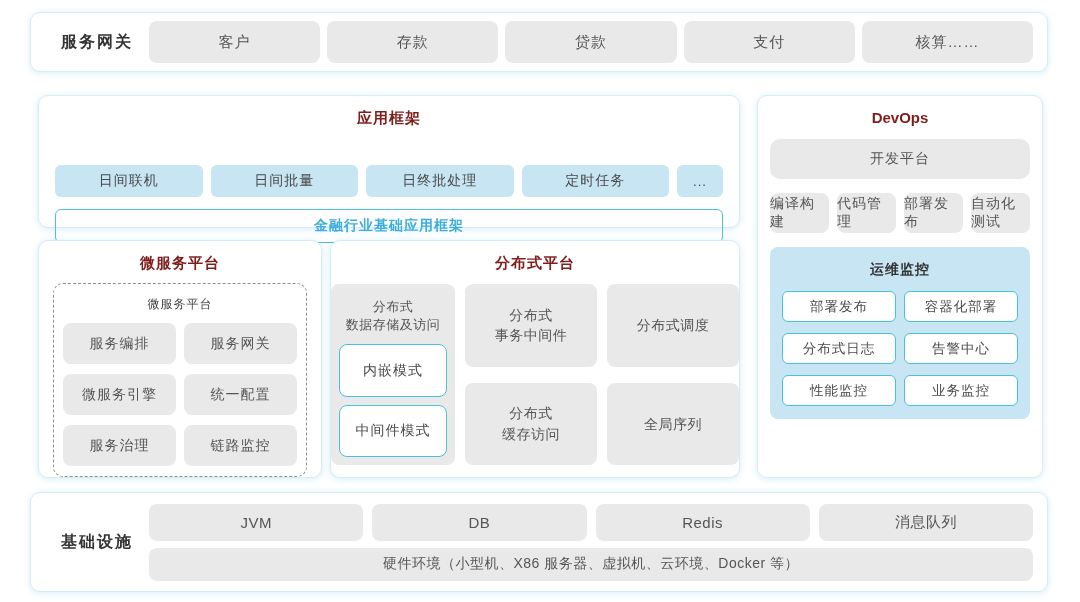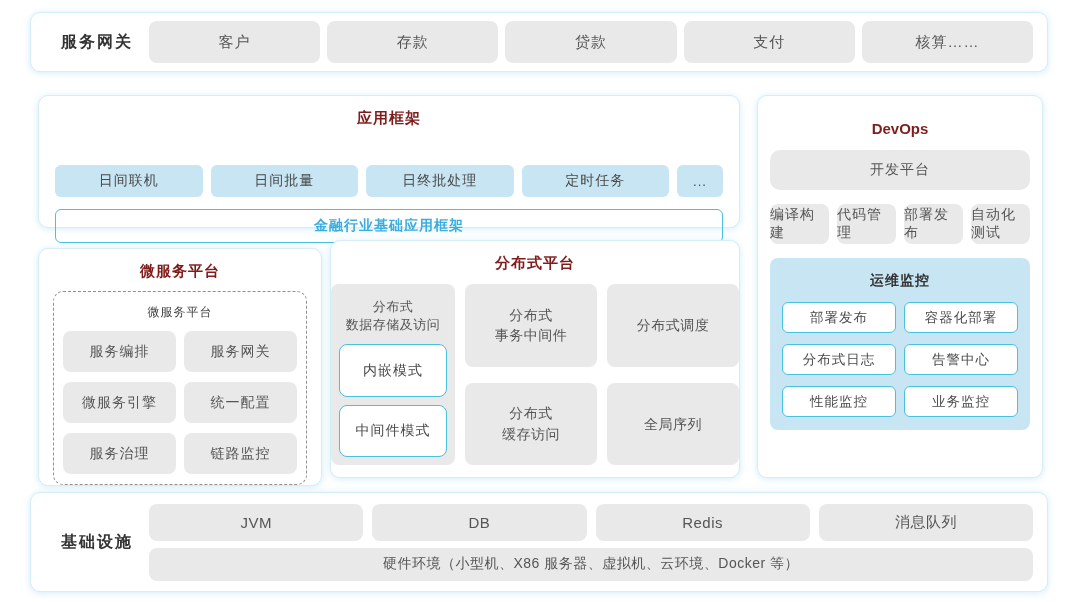--- a/index.html
+++ b/index.html
@@ -52,7 +52,7 @@
   }
 
   
-  .devops-panel { left:757px; top:95px; width:286px; height:383px; padding:24px 12px; }
+  .devops-panel { left:757px; top:95px; width:286px; height:383px; padding:13px 12px; }
   .devops-panel .panel-title { letter-spacing:0; margin-bottom:13px; }
   .dev-platform { height:40px; margin-bottom:14px; font-size:14px;border-radius:10px; }
   .devops-grid { display:grid; grid-template-columns:1fr 1fr 1fr 1fr; gap:13px 8px; margin-bottom:14px; }

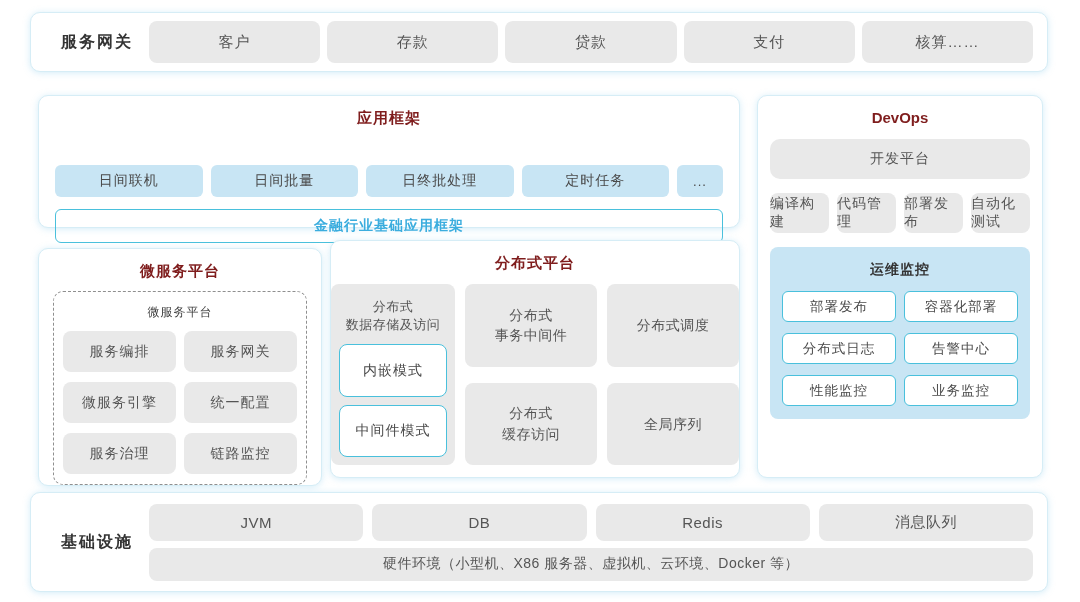--- a/index.html
+++ b/index.html
@@ -63,7 +63,7 @@
   .ops-grid .teal-box { height:29px; }
 
   
-  .ms-panel { left:38px; top:248px; width:284px; height:238px; padding:13px 14px 0; }
+  .ms-panel { left:38px; top:240px; width:284px; height:238px; padding:13px 14px 0; }
   .ms-panel .panel-title { margin-bottom:10px; }
   .ms-dashed { border:1px dashed #8f8f8f; border-radius:10px; padding:9px 9px 10px; }
   .ms-inner-title { text-align:center; font-size:12px; color:#3d3d3d; margin:3px 0 10px; letter-spacing:1px; }

